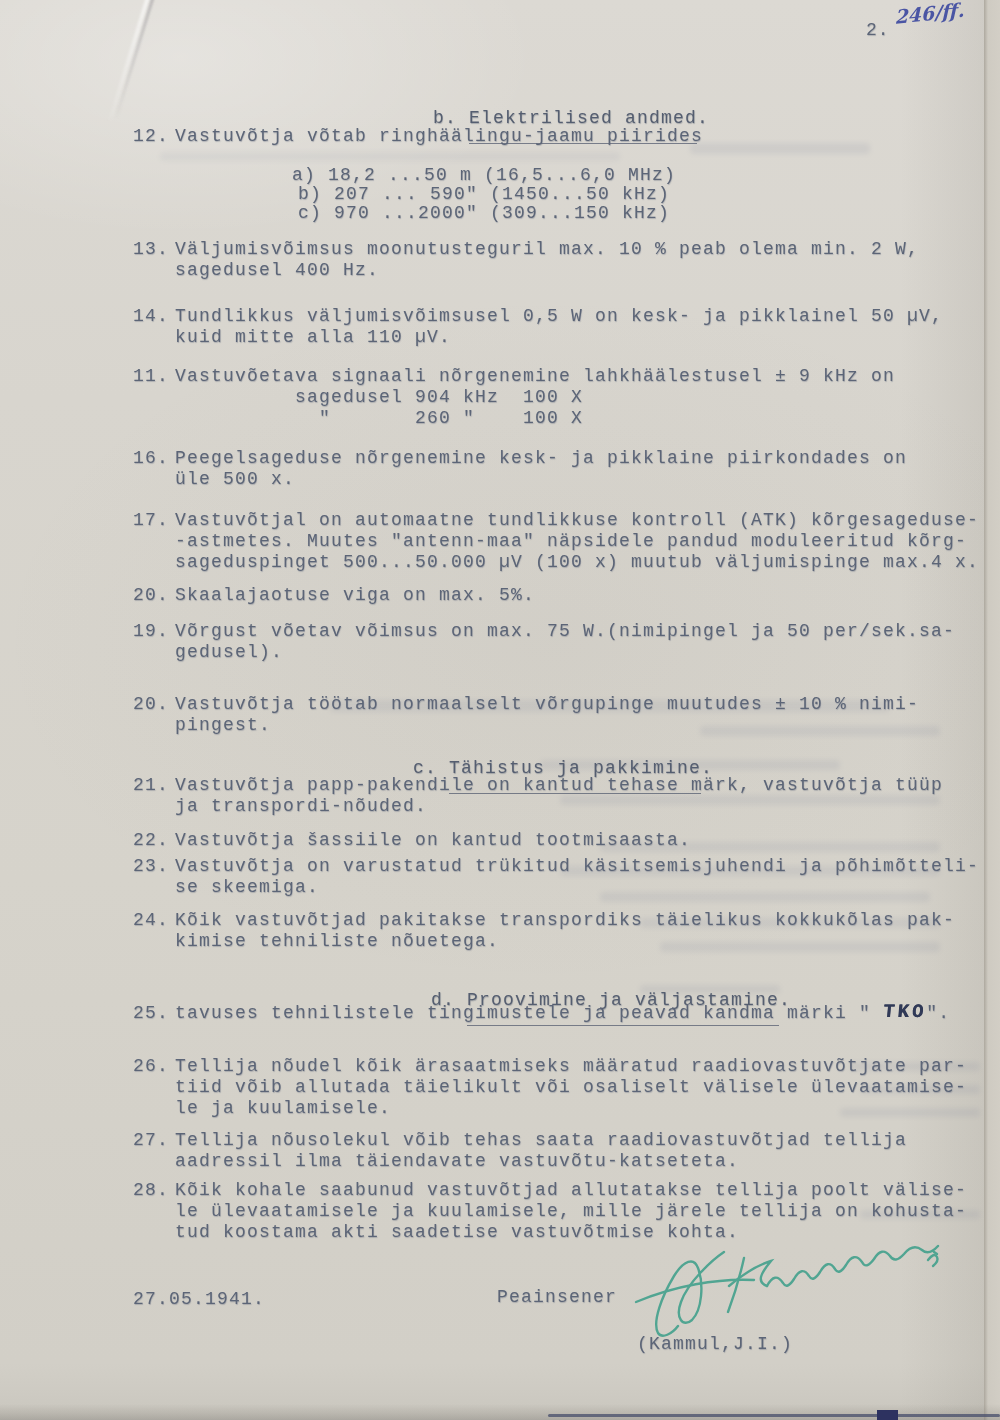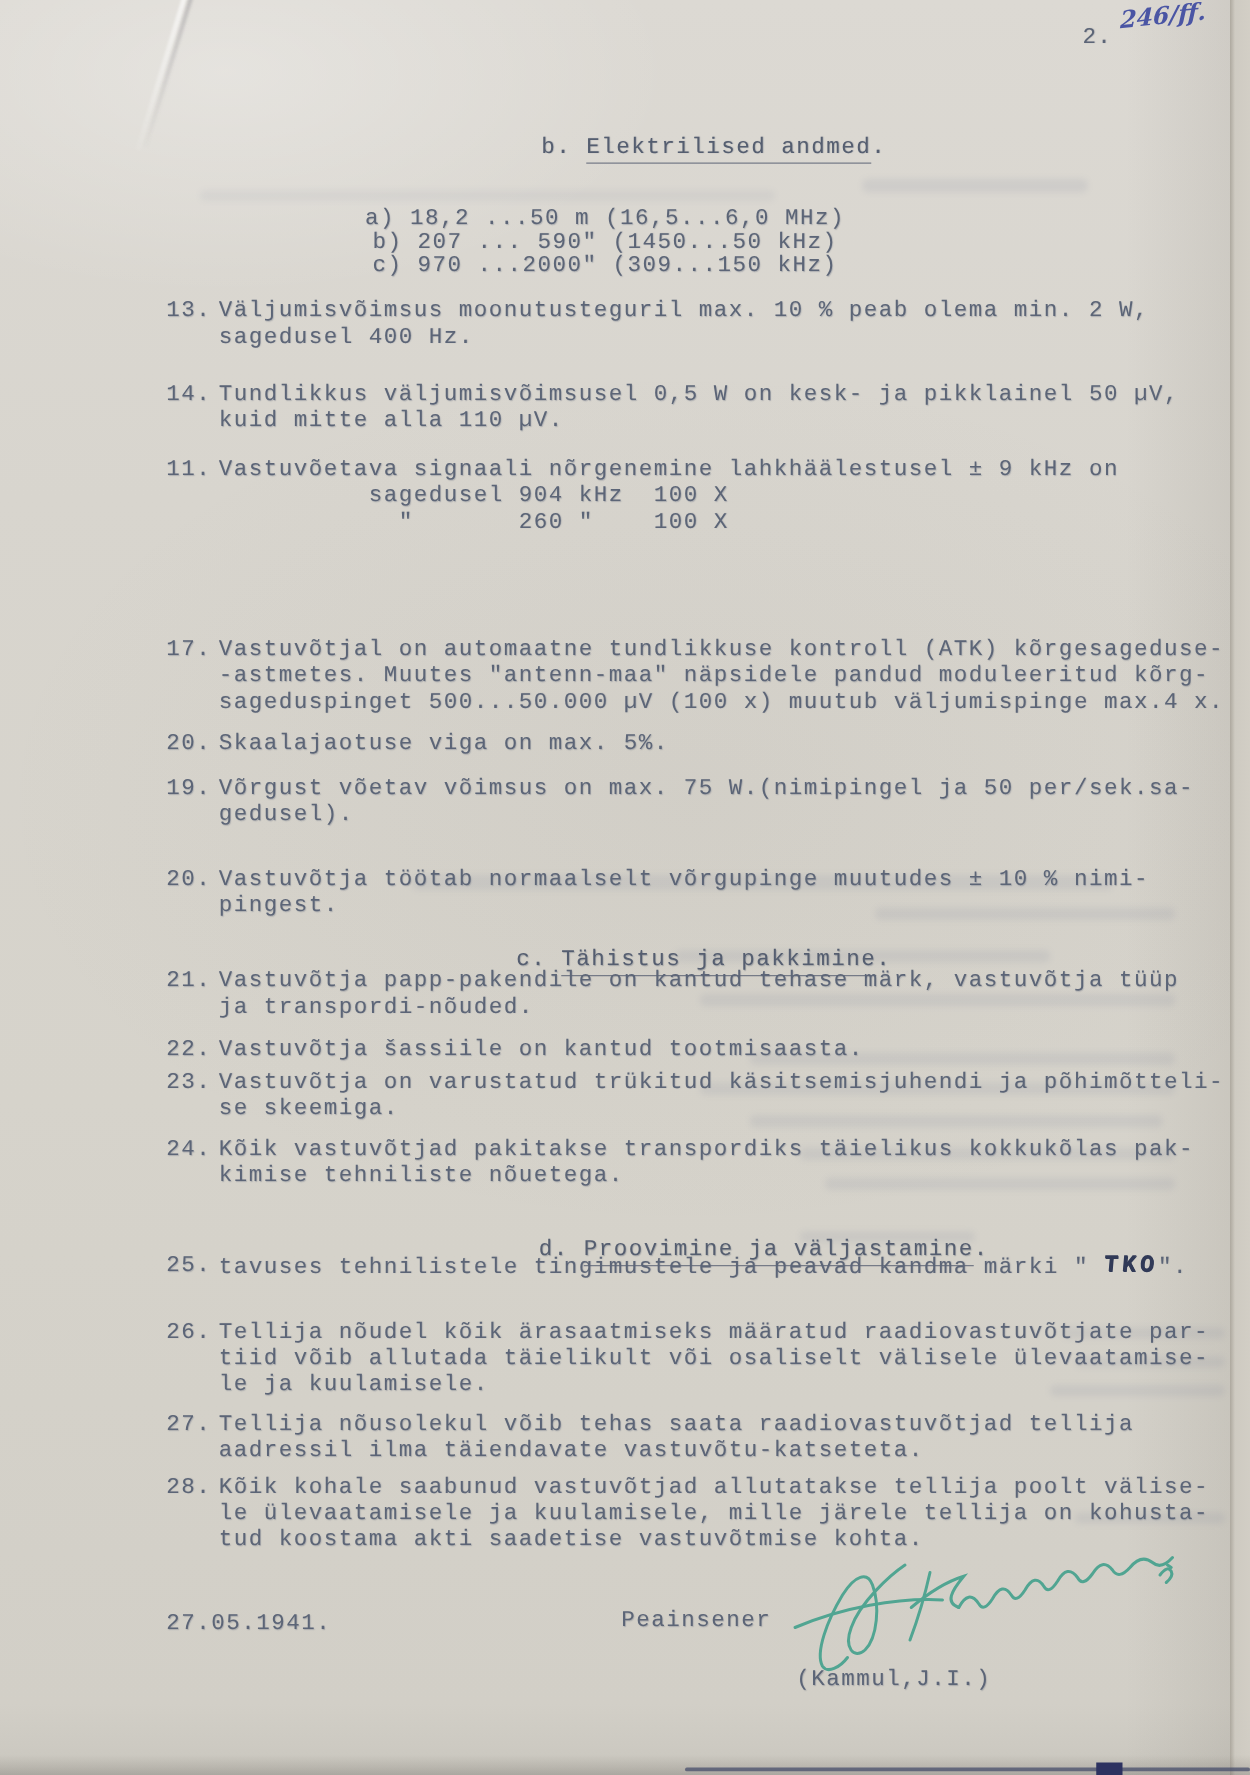--- a/index.html
+++ b/index.html
@@ -22,7 +22,7 @@
   .itext{margin-left:42px;font-size:18px;letter-spacing:1.2px;line-height:21px;white-space:pre-wrap;}
   .sub{position:absolute;font-size:18px;letter-spacing:1.2px;line-height:19px;white-space:pre-wrap;text-align:center;}
   .head{position:absolute;font-size:18px;letter-spacing:1.2px;white-space:pre-wrap;color:#555e70;text-shadow:0.5px 0.7px 0.9px rgba(85,94,112,0.4);}
-  .head .u{border-bottom:1.5px solid rgba(85,94,112,0.75);padding-bottom:2px;}
+  .head .u{border-bottom:1.5px solid rgba(85,94,112,0.75);padding-bottom:15px;}
   .pagenum{position:absolute;left:866px;top:20px;font-size:18px;letter-spacing:1px;}
   .handnote{
     position:absolute;left:896px;top:2px;font-size:19px;color:#4a55a4;

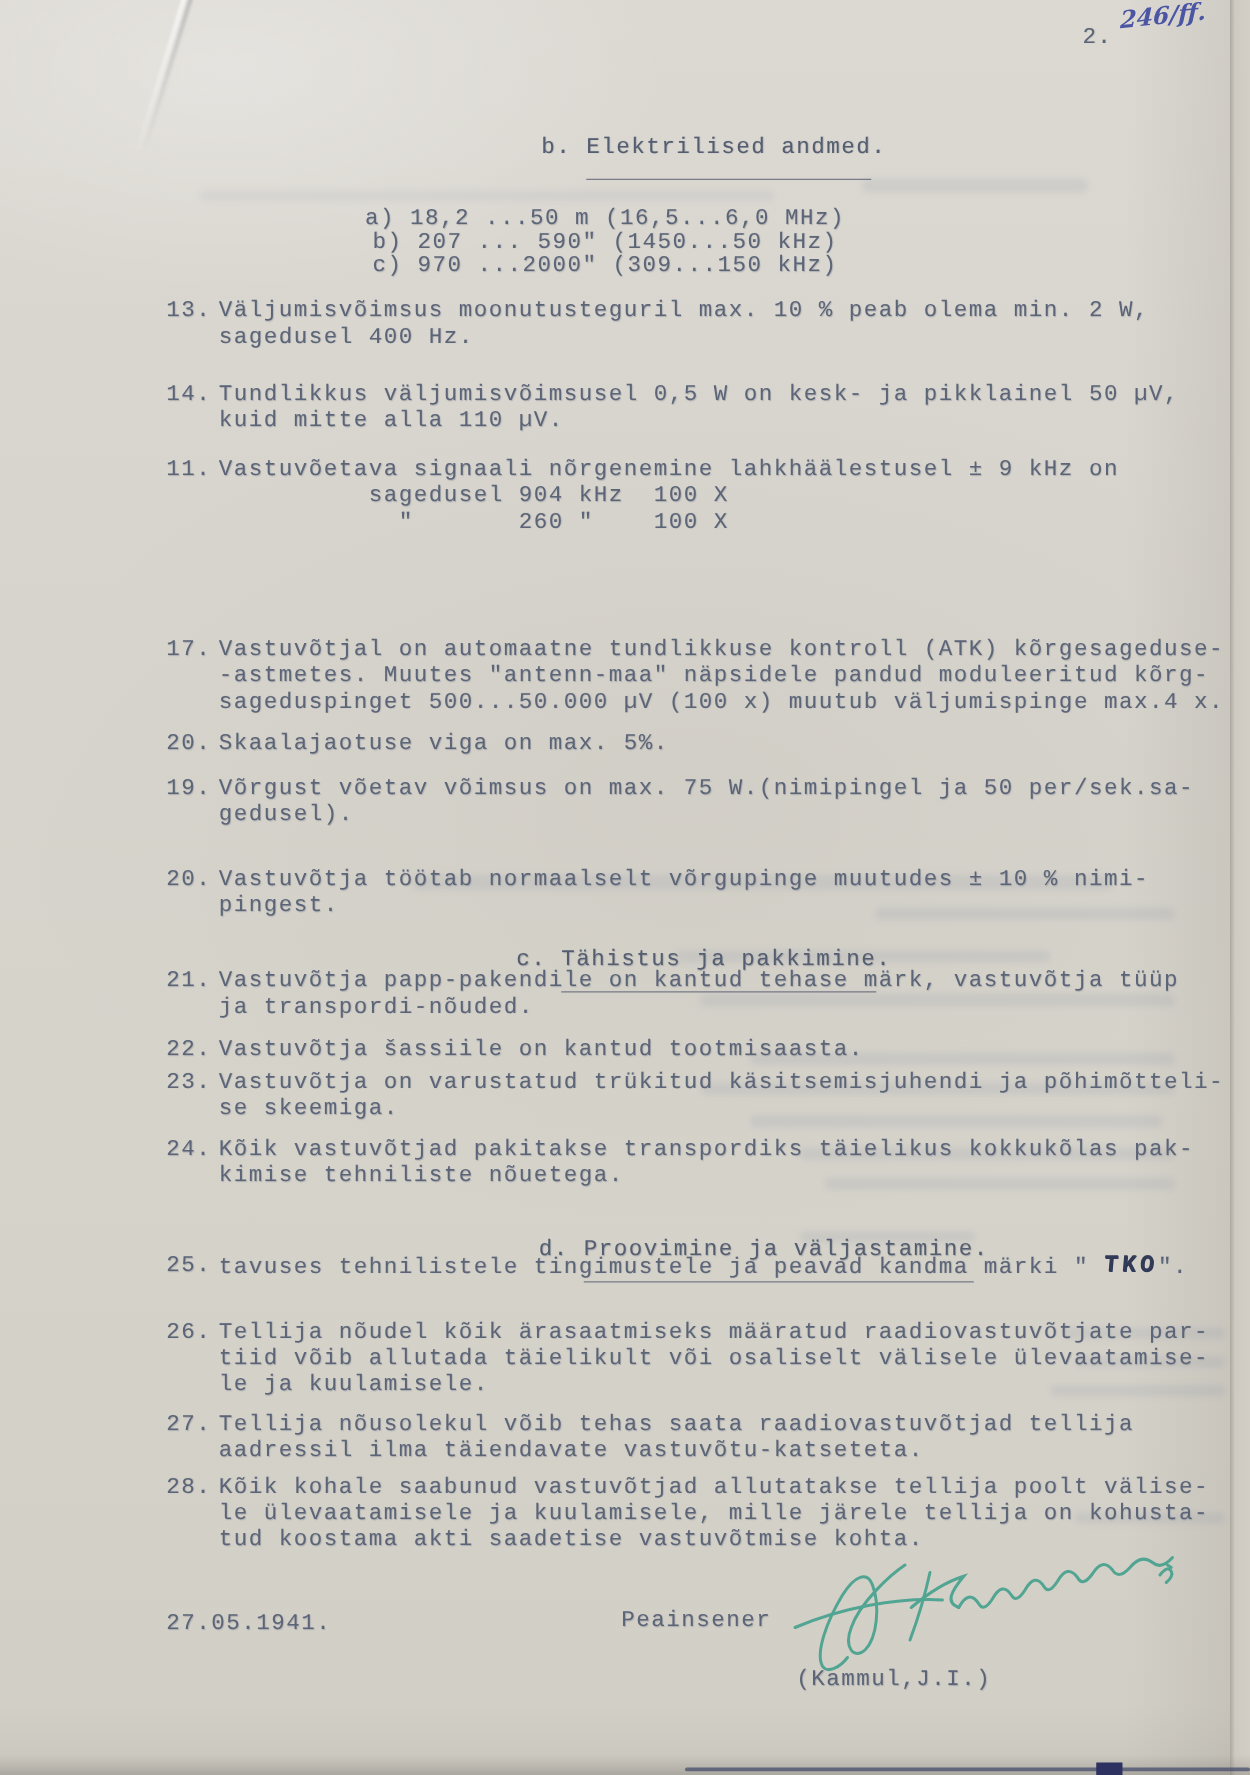--- a/index.html
+++ b/index.html
@@ -81,6 +81,10 @@
     <span>b. </span><span class="u">Elektrilised andmed</span><span>.</span>
   </div>
 
+  <div class="item ink" style="top:126px;">
+    <span class="num">12.</span>
+    <div class="itext">Vastuvõtja võtab ringhäälingu-jaamu piirides</div>
+  </div>
   <div class="sub ink" style="left:292px;top:166px;">a) 18,2 ...50 m (16,5...6,0 MHz)
 b) 207 ... 590" (1450...50 kHz)
 c) 970 ...2000" (309...150 kHz)</div>

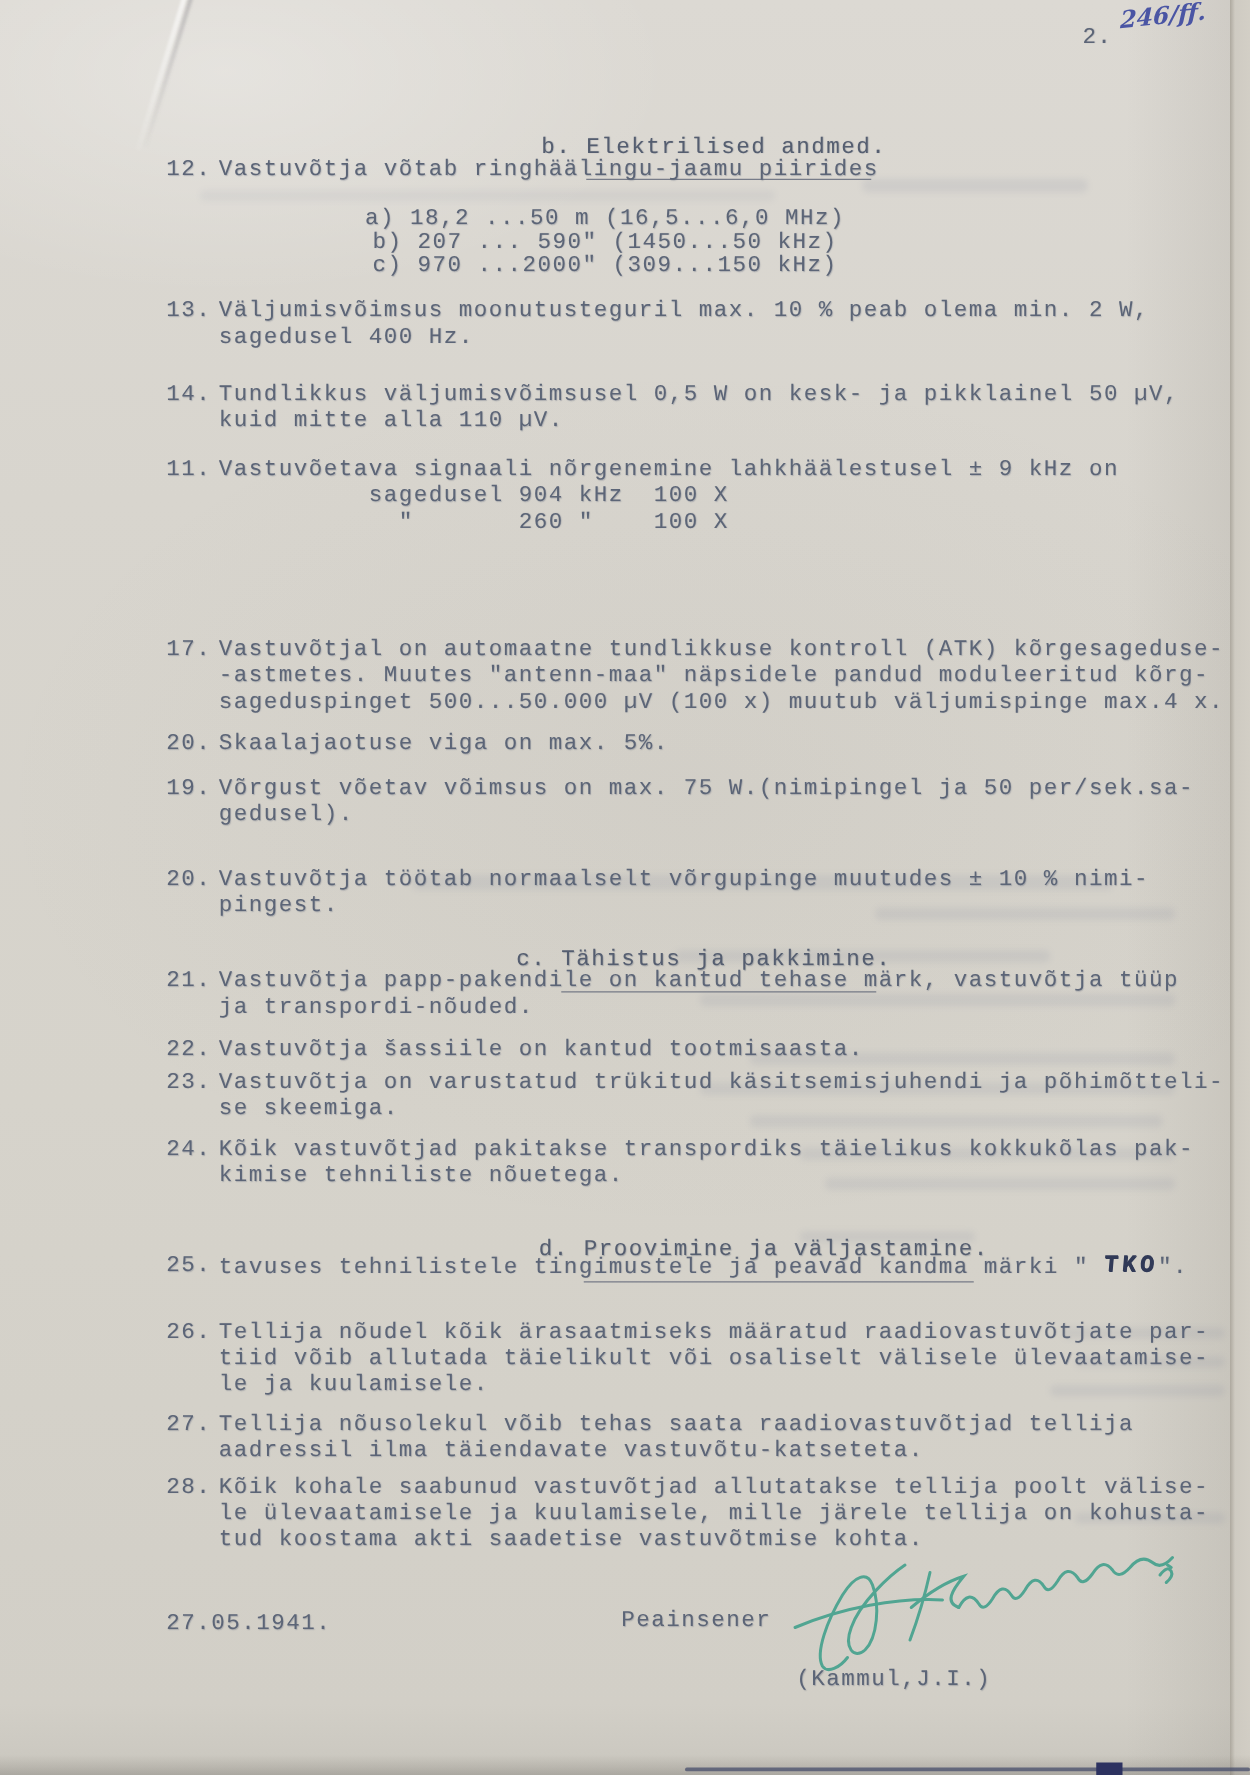--- a/index.html
+++ b/index.html
@@ -108,6 +108,11 @@
             "       260 "    100 X</div>
   </div>
 
+  <div class="item ink" style="top:448px;">
+    <span class="num">16.</span>
+    <div class="itext">Peegelsageduse nõrgenemine kesk- ja pikklaine piirkondades on
+üle 500 x.</div>
+  </div>
 
   <div class="item ink" style="top:510px;">
     <span class="num">17.</span>

